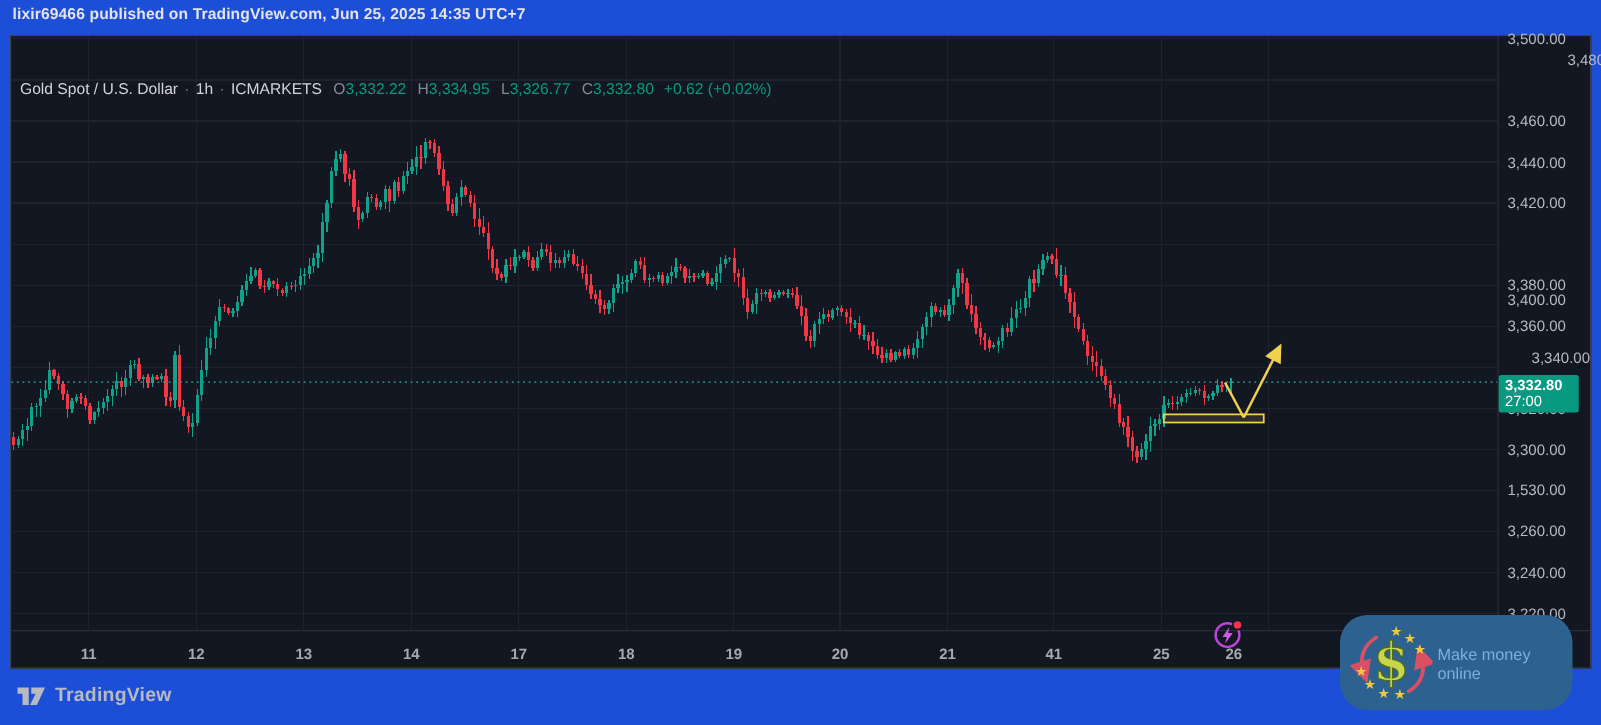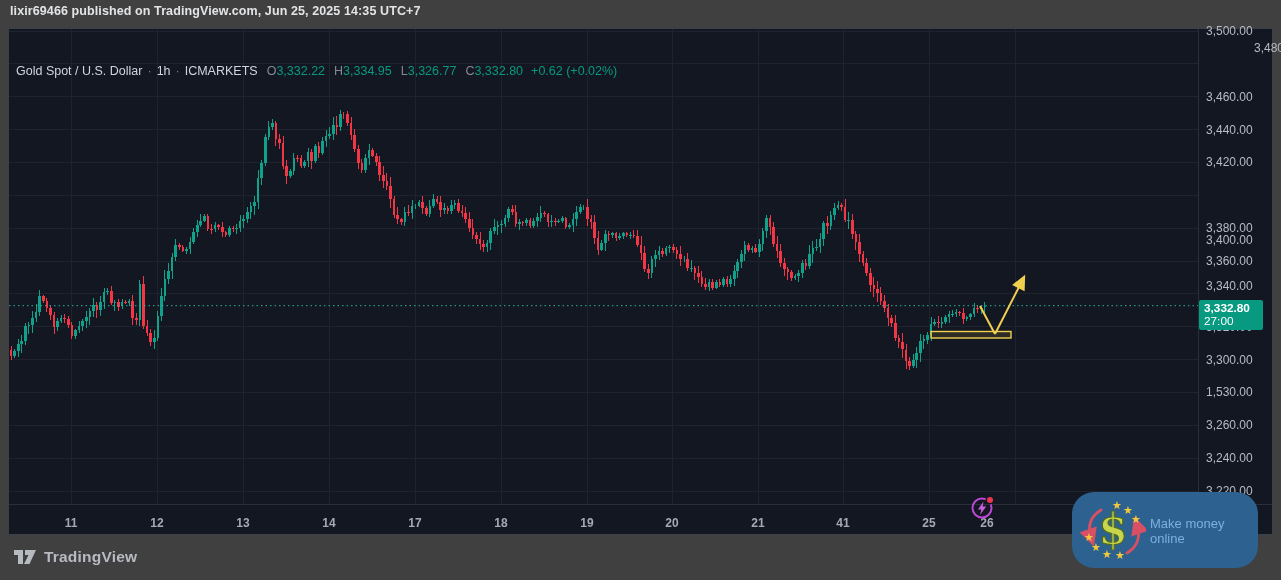--- a/index.html
+++ b/index.html
@@ -3,7 +3,7 @@
 <meta charset="utf-8">
 <style>
   html,body{margin:0;padding:0;background:#1e222d;}
-  .page{position:relative;width:1281px;height:580px;background:#404040;overflow:hidden;
+  .page{position:relative;width:1281px;height:580px;background:#1d4ed8;overflow:hidden;
         font-family:"Liberation Sans",sans-serif;-webkit-font-smoothing:antialiased;}
   .attribution{position:absolute;left:10px;top:4px;font-size:12.5px;font-weight:700;color:#e3e4e6;letter-spacing:.1px;}
   .chart{position:absolute;left:8px;top:28px;width:1265px;height:507px;background:#131722;

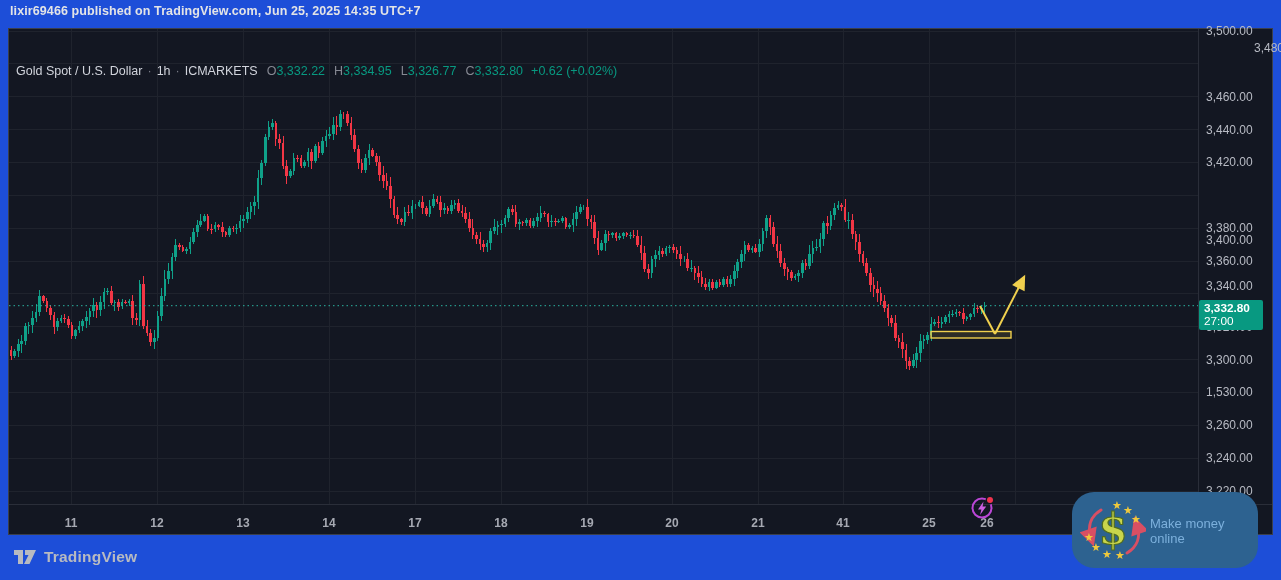--- a/index.html
+++ b/index.html
@@ -648,7 +648,7 @@
         <div class="price-label" style="top: 159.3px; margin-top: 45px;">3,400.00</div>
         <div class="price-label" style="top: 192.1px;">3,380.00</div>
         <div class="price-label" style="top: 225px;">3,360.00</div>
-        <div class="price-label" style="top: 250px;">3,340.00</div>
+        <div class="price-label" style="top: 250px; text-align: right;">3,340.00</div>
         <div class="price-label" style="top: 290.7px;">3,320.00</div>
         <div class="price-label" style="top: 323.6px;">3,300.00</div>
         <div class="price-label" style="top: 356.4px;">1,530.00</div>

